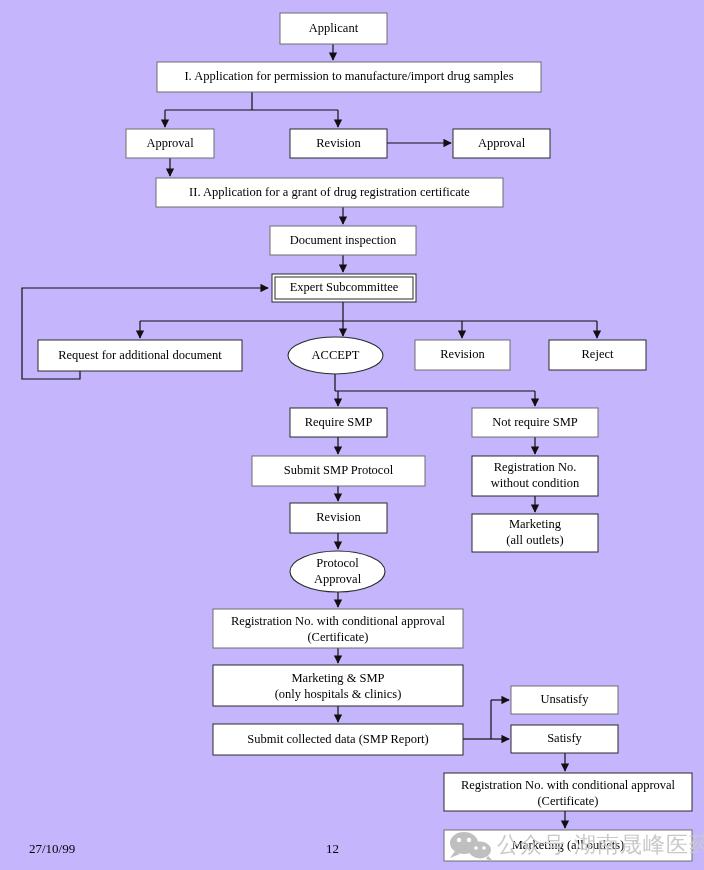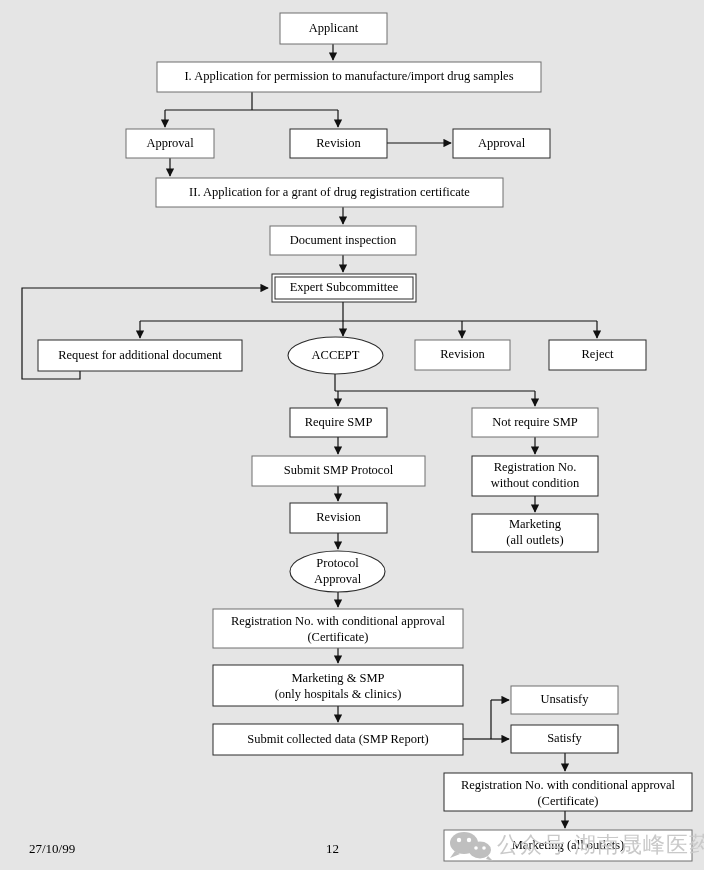--- a/index.html
+++ b/index.html
@@ -11,7 +11,7 @@
     position: relative;
     width: 704px;
     height: 870px;
-    background: #e5e5e5;
+    background: #c4b5fd;
     overflow: hidden;
     font-family: "Liberation Serif", "DejaVu Serif", serif;
   }

